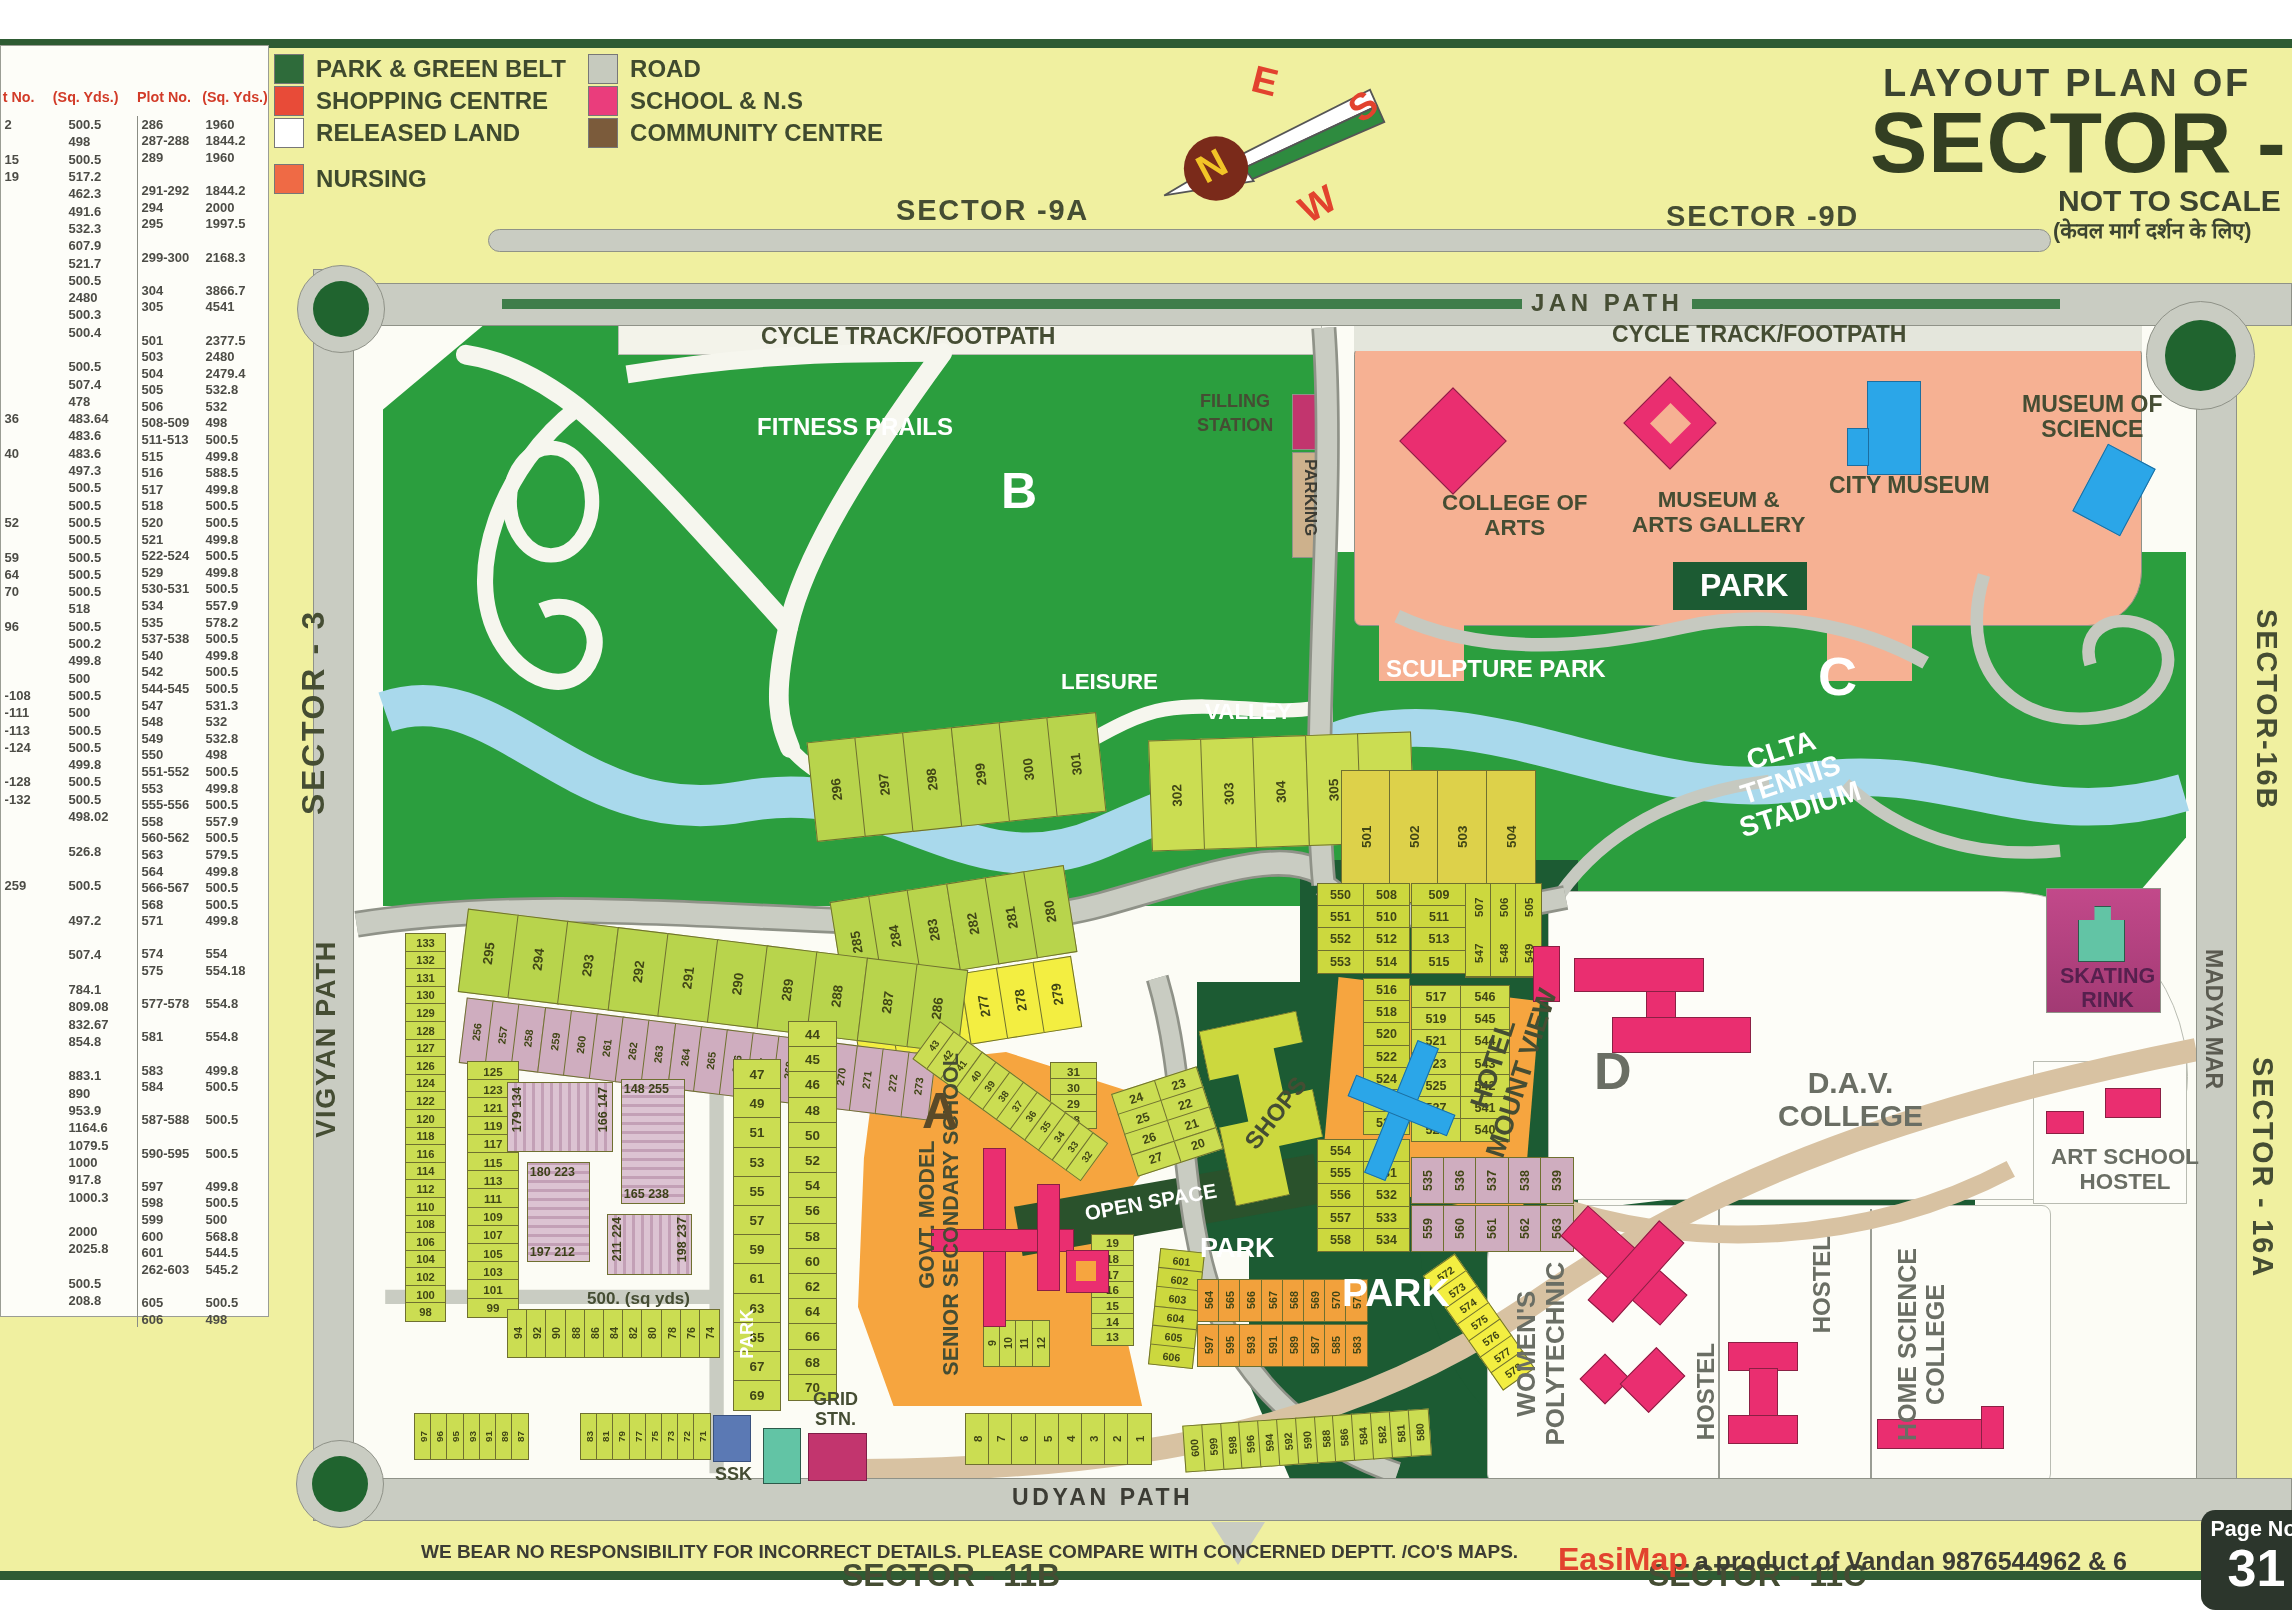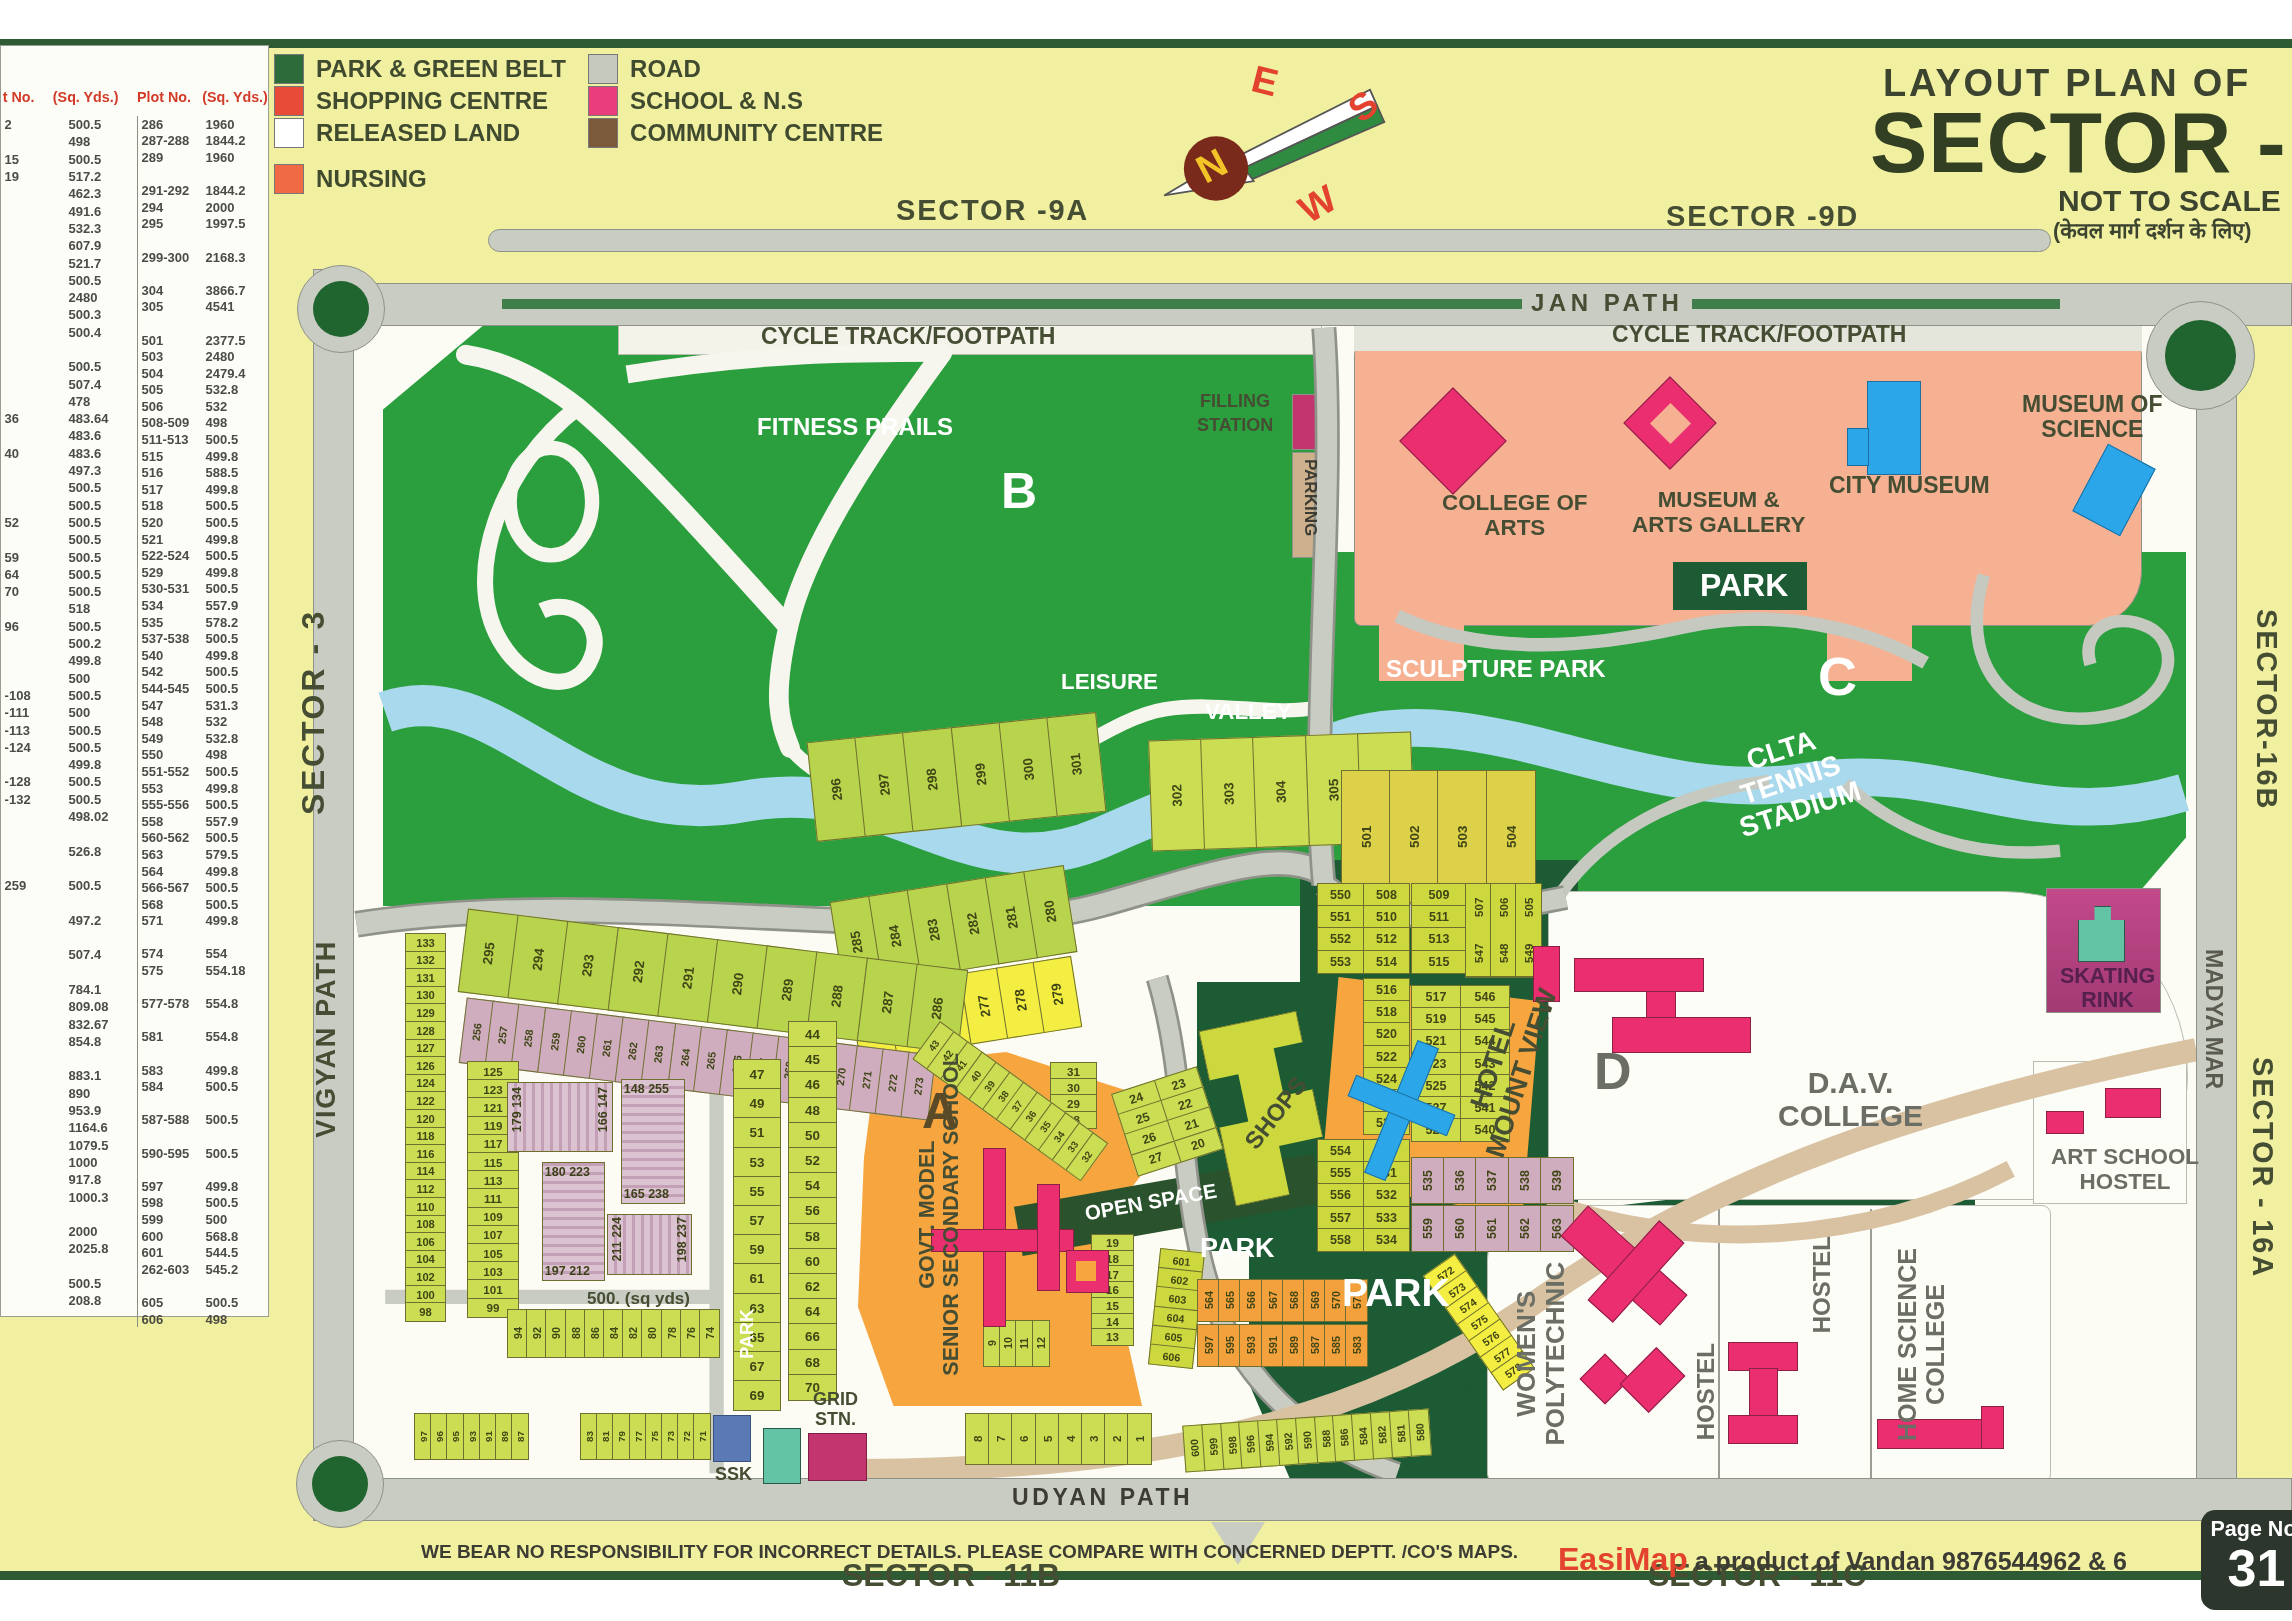--- a/index.html
+++ b/index.html
@@ -528,7 +528,7 @@
     <span class="bl vrt" style="left:1.8px;top:3.6px">179 134</span>
     <span class="bl vrt" style="right:1.8px;top:3.6px">166 147</span>
   </div>
-  <div class="blk" style="left:542px;top:1162px;width:63px;height:119px;background:repeating-linear-gradient(0deg,#dcc3d2 0 6.3px,#c3a0b6 6.3px 9px)">
+  <div class="blk" style="left:527px;top:1162px;width:63px;height:100px;background:repeating-linear-gradient(0deg,#dcc3d2 0 6.3px,#c3a0b6 6.3px 9px)">
     <span class="bl" style="left:1.8px;top:1.8px">180 223</span>
     <span class="bl" style="left:1.8px;bottom:1.8px">197 212</span>
   </div>

